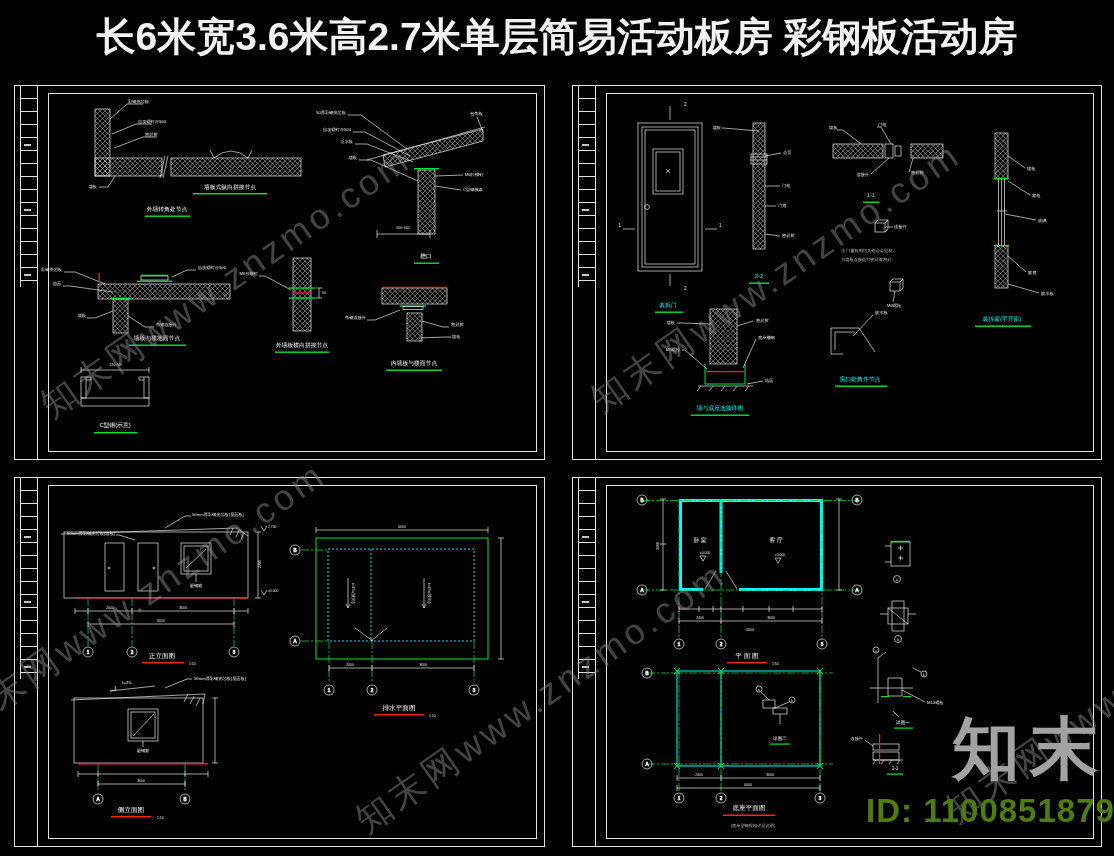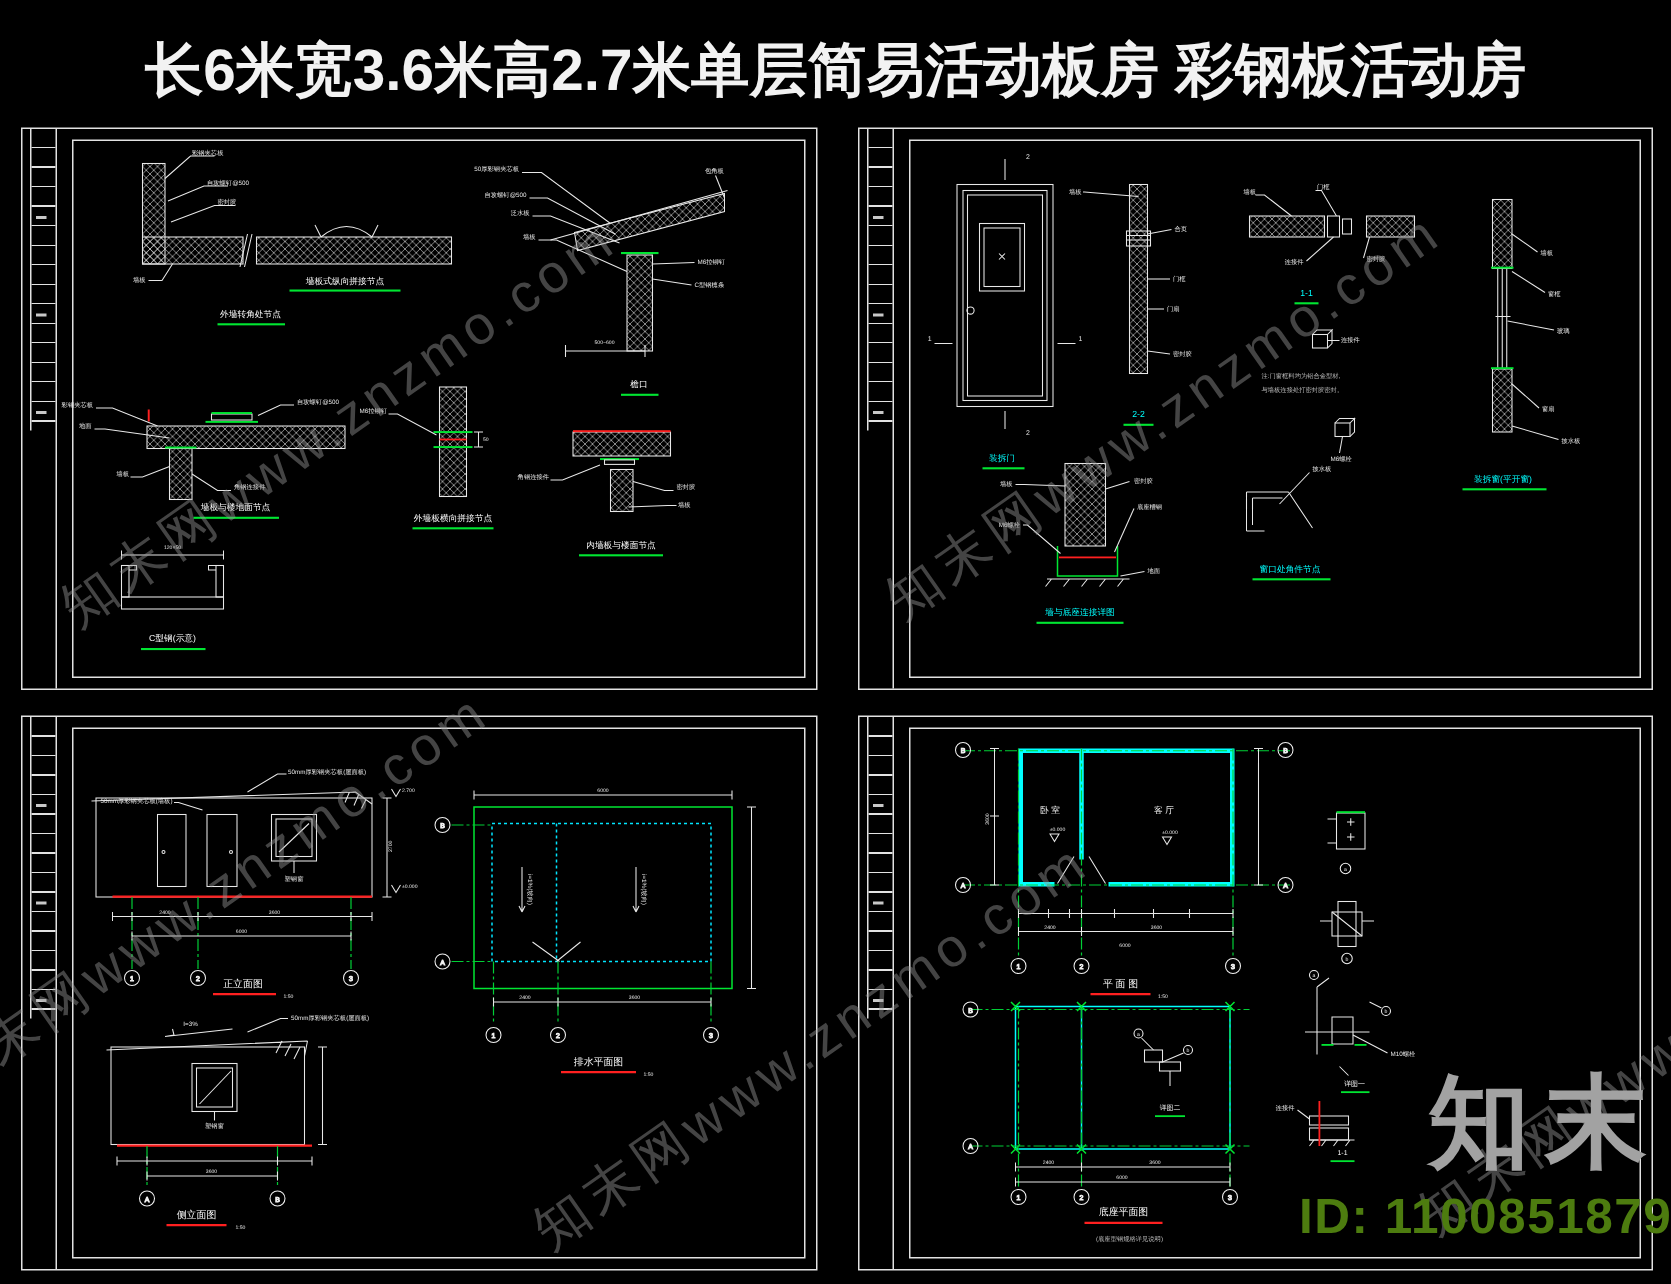--- a/index.html
+++ b/index.html
@@ -5,7 +5,7 @@
   html,body{margin:0;padding:0;background:#000;}
   body{position:relative;width:1114px;height:856px;overflow:hidden;
        font-family:"Liberation Sans","DejaVu Sans",sans-serif;}
-  .sheet-title{position:absolute;left:0;right:0;top:20px;text-align:center;
+  .sheet-title{position:absolute;left:0;right:0;top:10px;text-align:center;
        font-size:39px;font-weight:bold;color:#f2f2f2;letter-spacing:0px;
        white-space:nowrap;z-index:2;}
   .panel{position:absolute;border:1px solid #e2e2e2;background:#000;z-index:1;}

